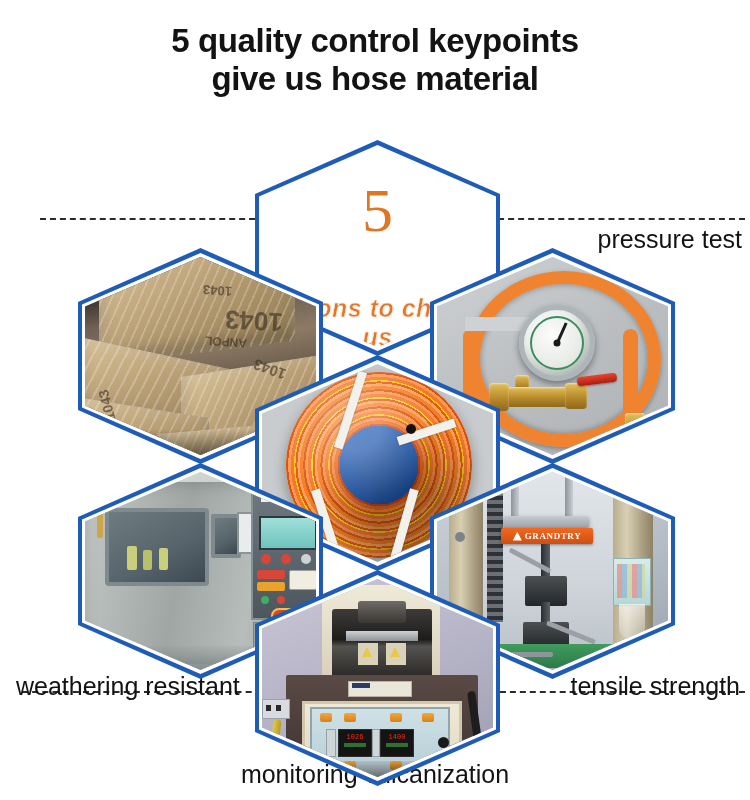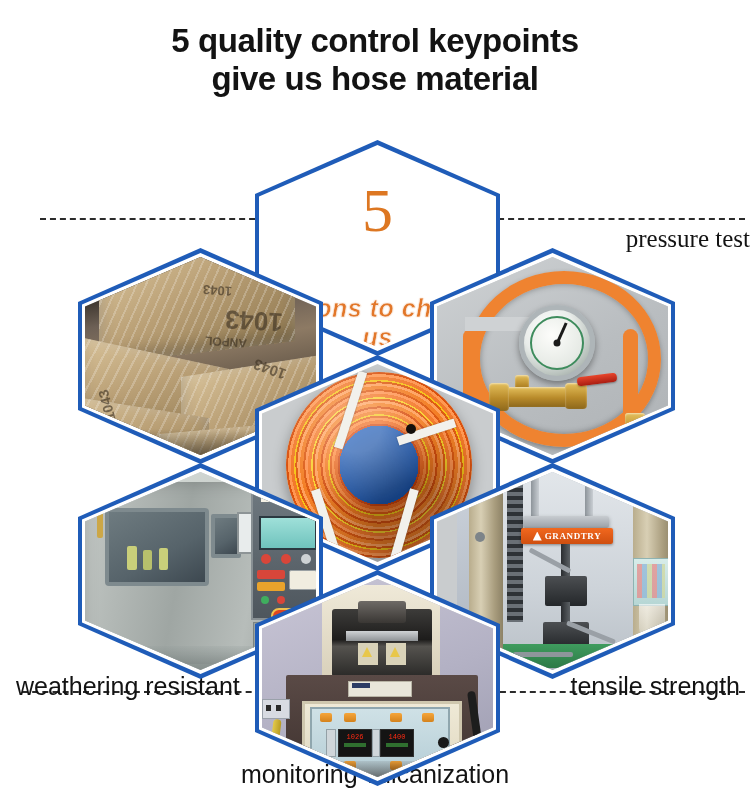--- a/index.html
+++ b/index.html
@@ -177,7 +177,7 @@
   <div class="dash" style="left:22px;top:691px;width:250px;"></div>
   <div class="dash" style="left:480px;top:691px;width:265px;"></div>
 
-  <div class="olabel" style="right:0;top:225px;font-family:Liberation Serif, serif;">pressure test</div>
+  <div class="olabel" style="right:8px;top:225px;">pressure test</div>
   <div class="olabel" style="right:10px;top:672px;">tensile strength</div>
   <div class="olabel" style="left:16px;top:672px;">weathering resistant</div>
   <div class="olabel" style="left:0;width:750px;text-align:center;top:760px;">monitoring vulcanization</div>

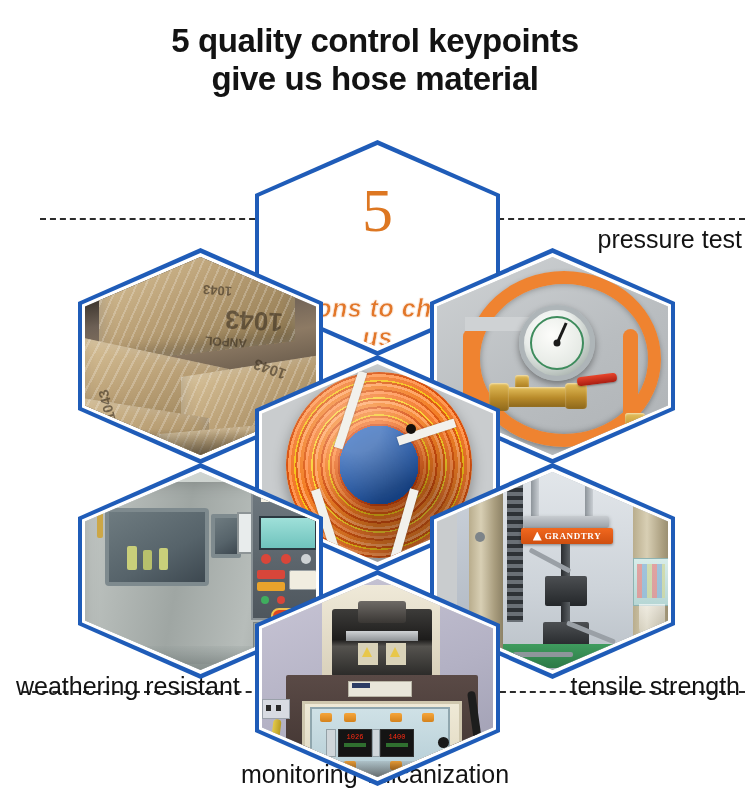--- a/index.html
+++ b/index.html
@@ -138,7 +138,7 @@
   .btnr{position:absolute;border-radius:2px;}
 
   
-  .tensile{background:linear-gradient(160deg,#cdd3dc,#b4bcc6 55%,#9aa3ad);margin-left:20px;}
+  .tensile{background:linear-gradient(160deg,#cdd3dc,#b4bcc6 55%,#9aa3ad);}
   .col{position:absolute;background:linear-gradient(90deg,#b9ad8d,#d8cfb4 35%,#a99d7e 75%,#8d8266);}
   .crosshead{position:absolute;background:linear-gradient(180deg,#c8ccd0,#9aa0a6);border-radius:2px;
        box-shadow:0 2px 4px rgba(0,0,0,.3);}

